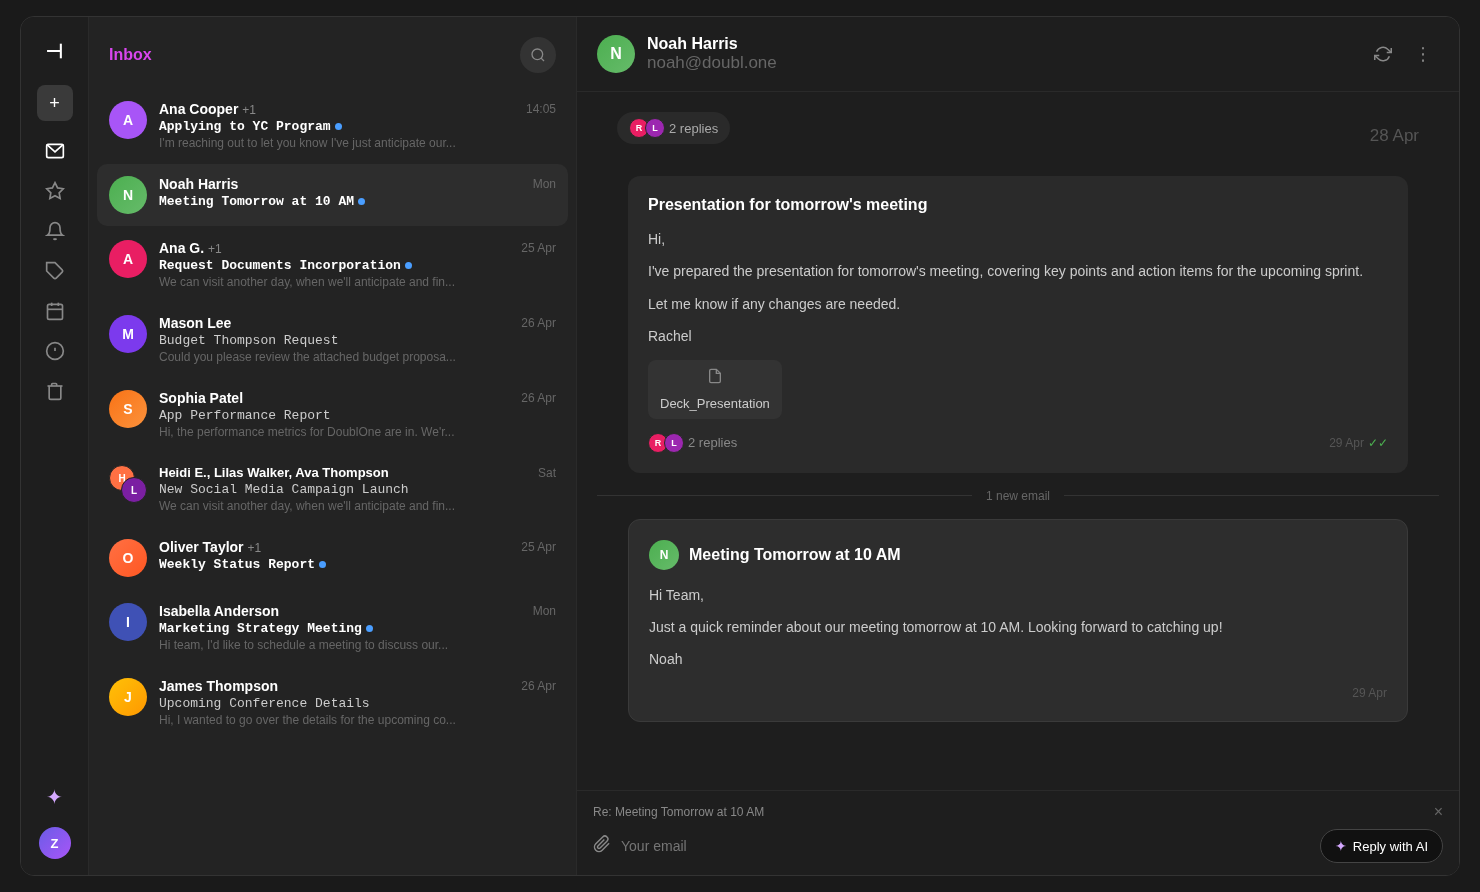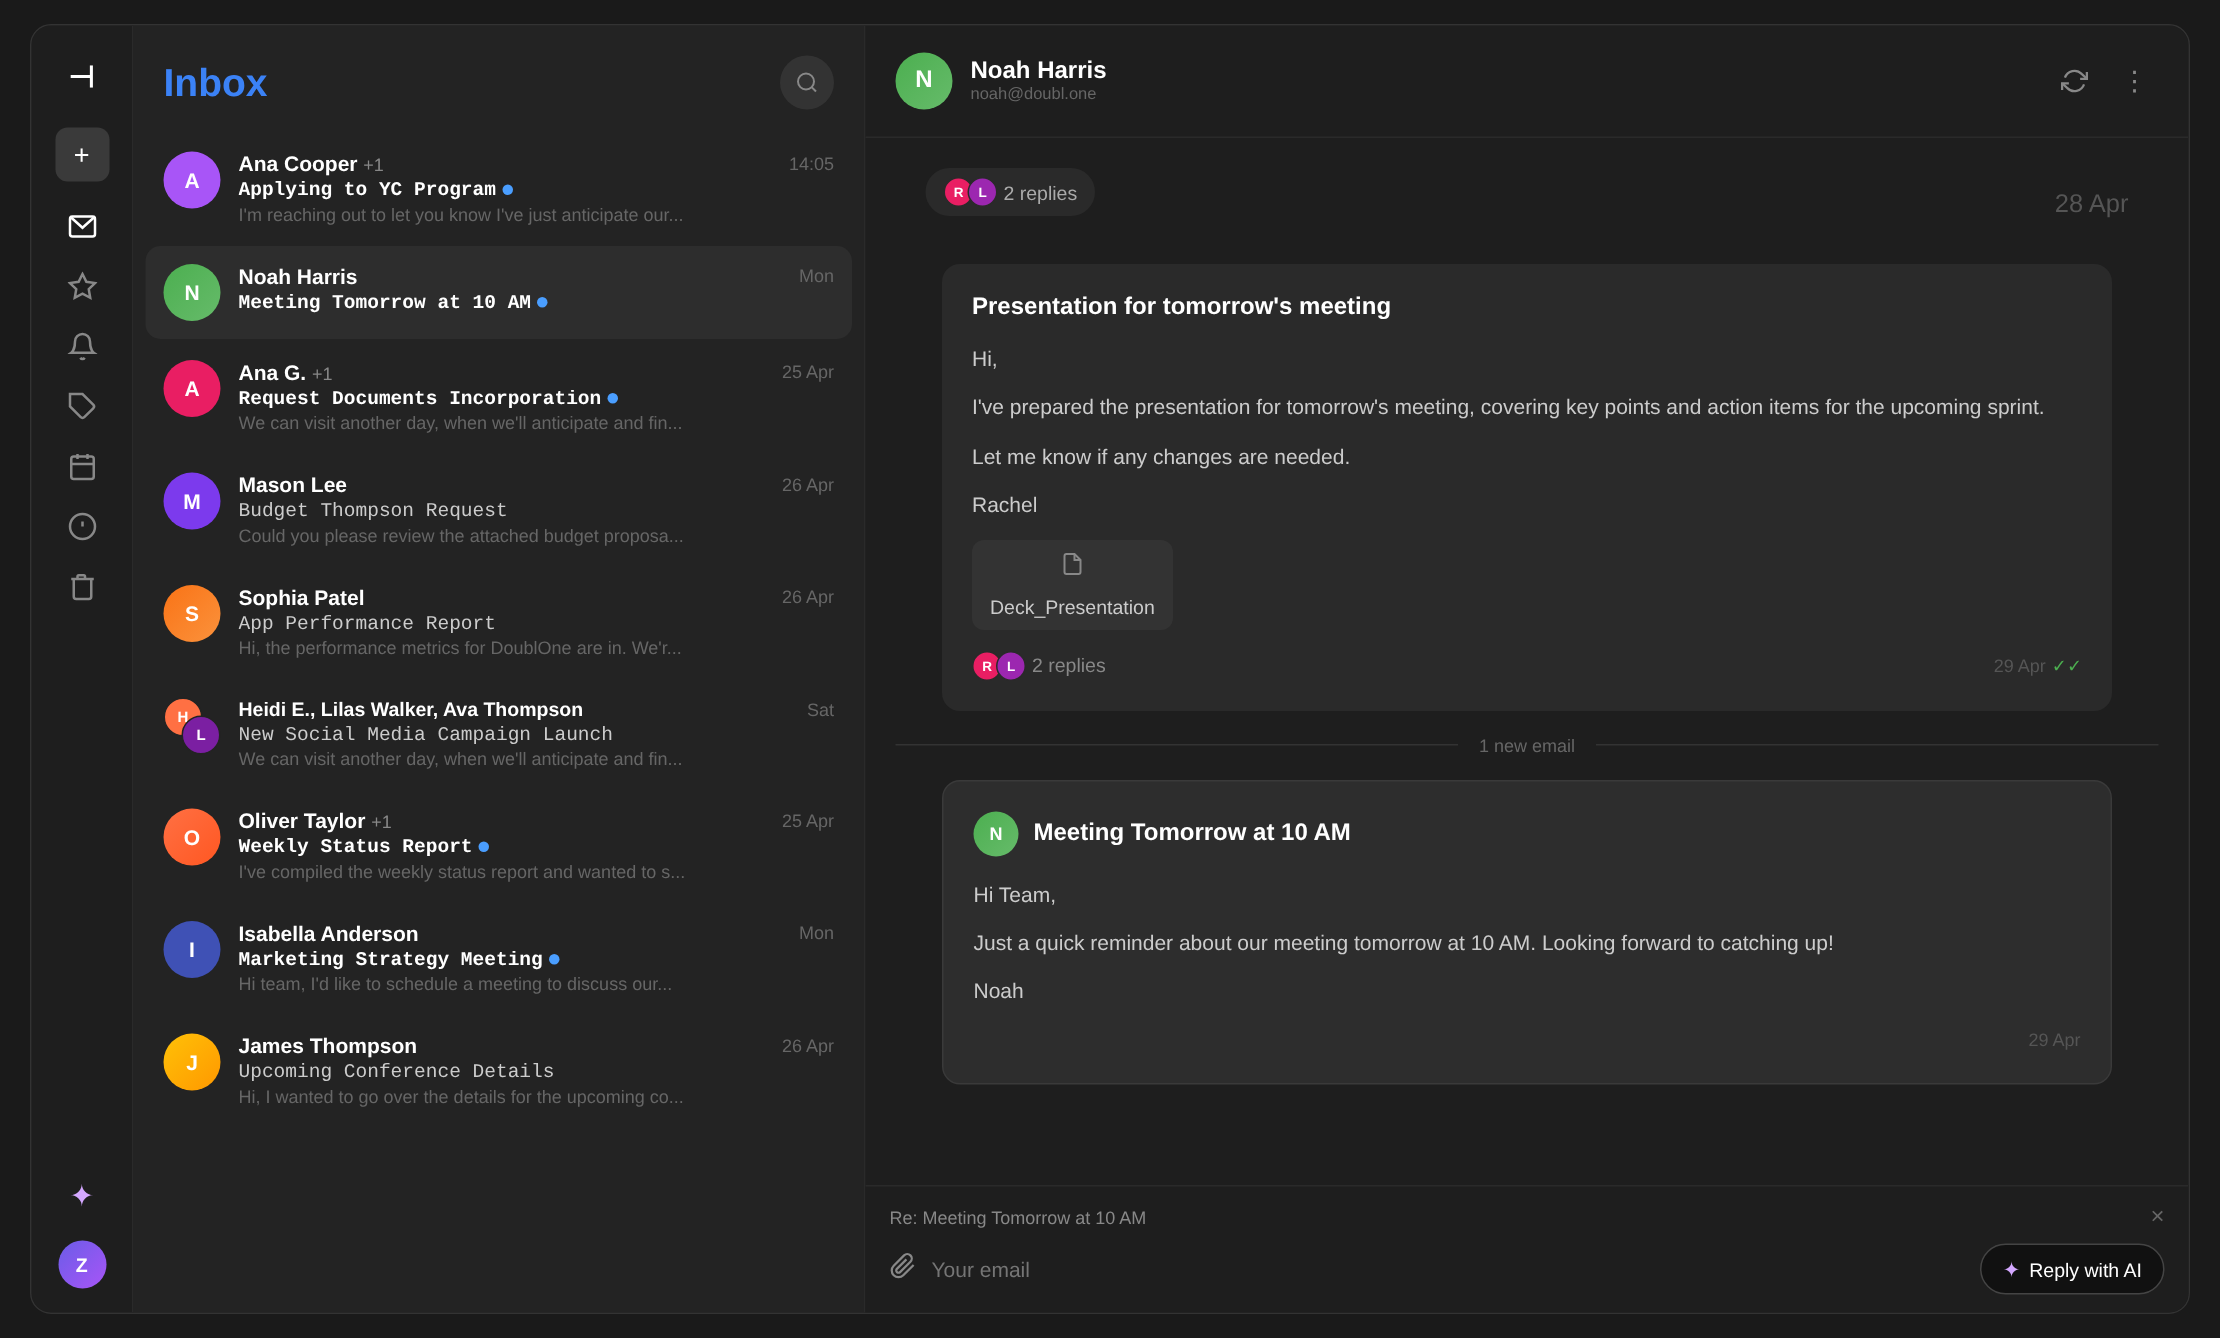--- a/index.html
+++ b/index.html
@@ -114,9 +114,9 @@
       padding: 20px 20px 16px;
     }
     .email-list-title {
-      font-size: 26px;
-      font-weight: 600;
-      color: #3b82f6;
+      font-size: 16px;
+      font-weight: 600;
+      color: #d946ef;
     }
     .search-btn {
       width: 36px;

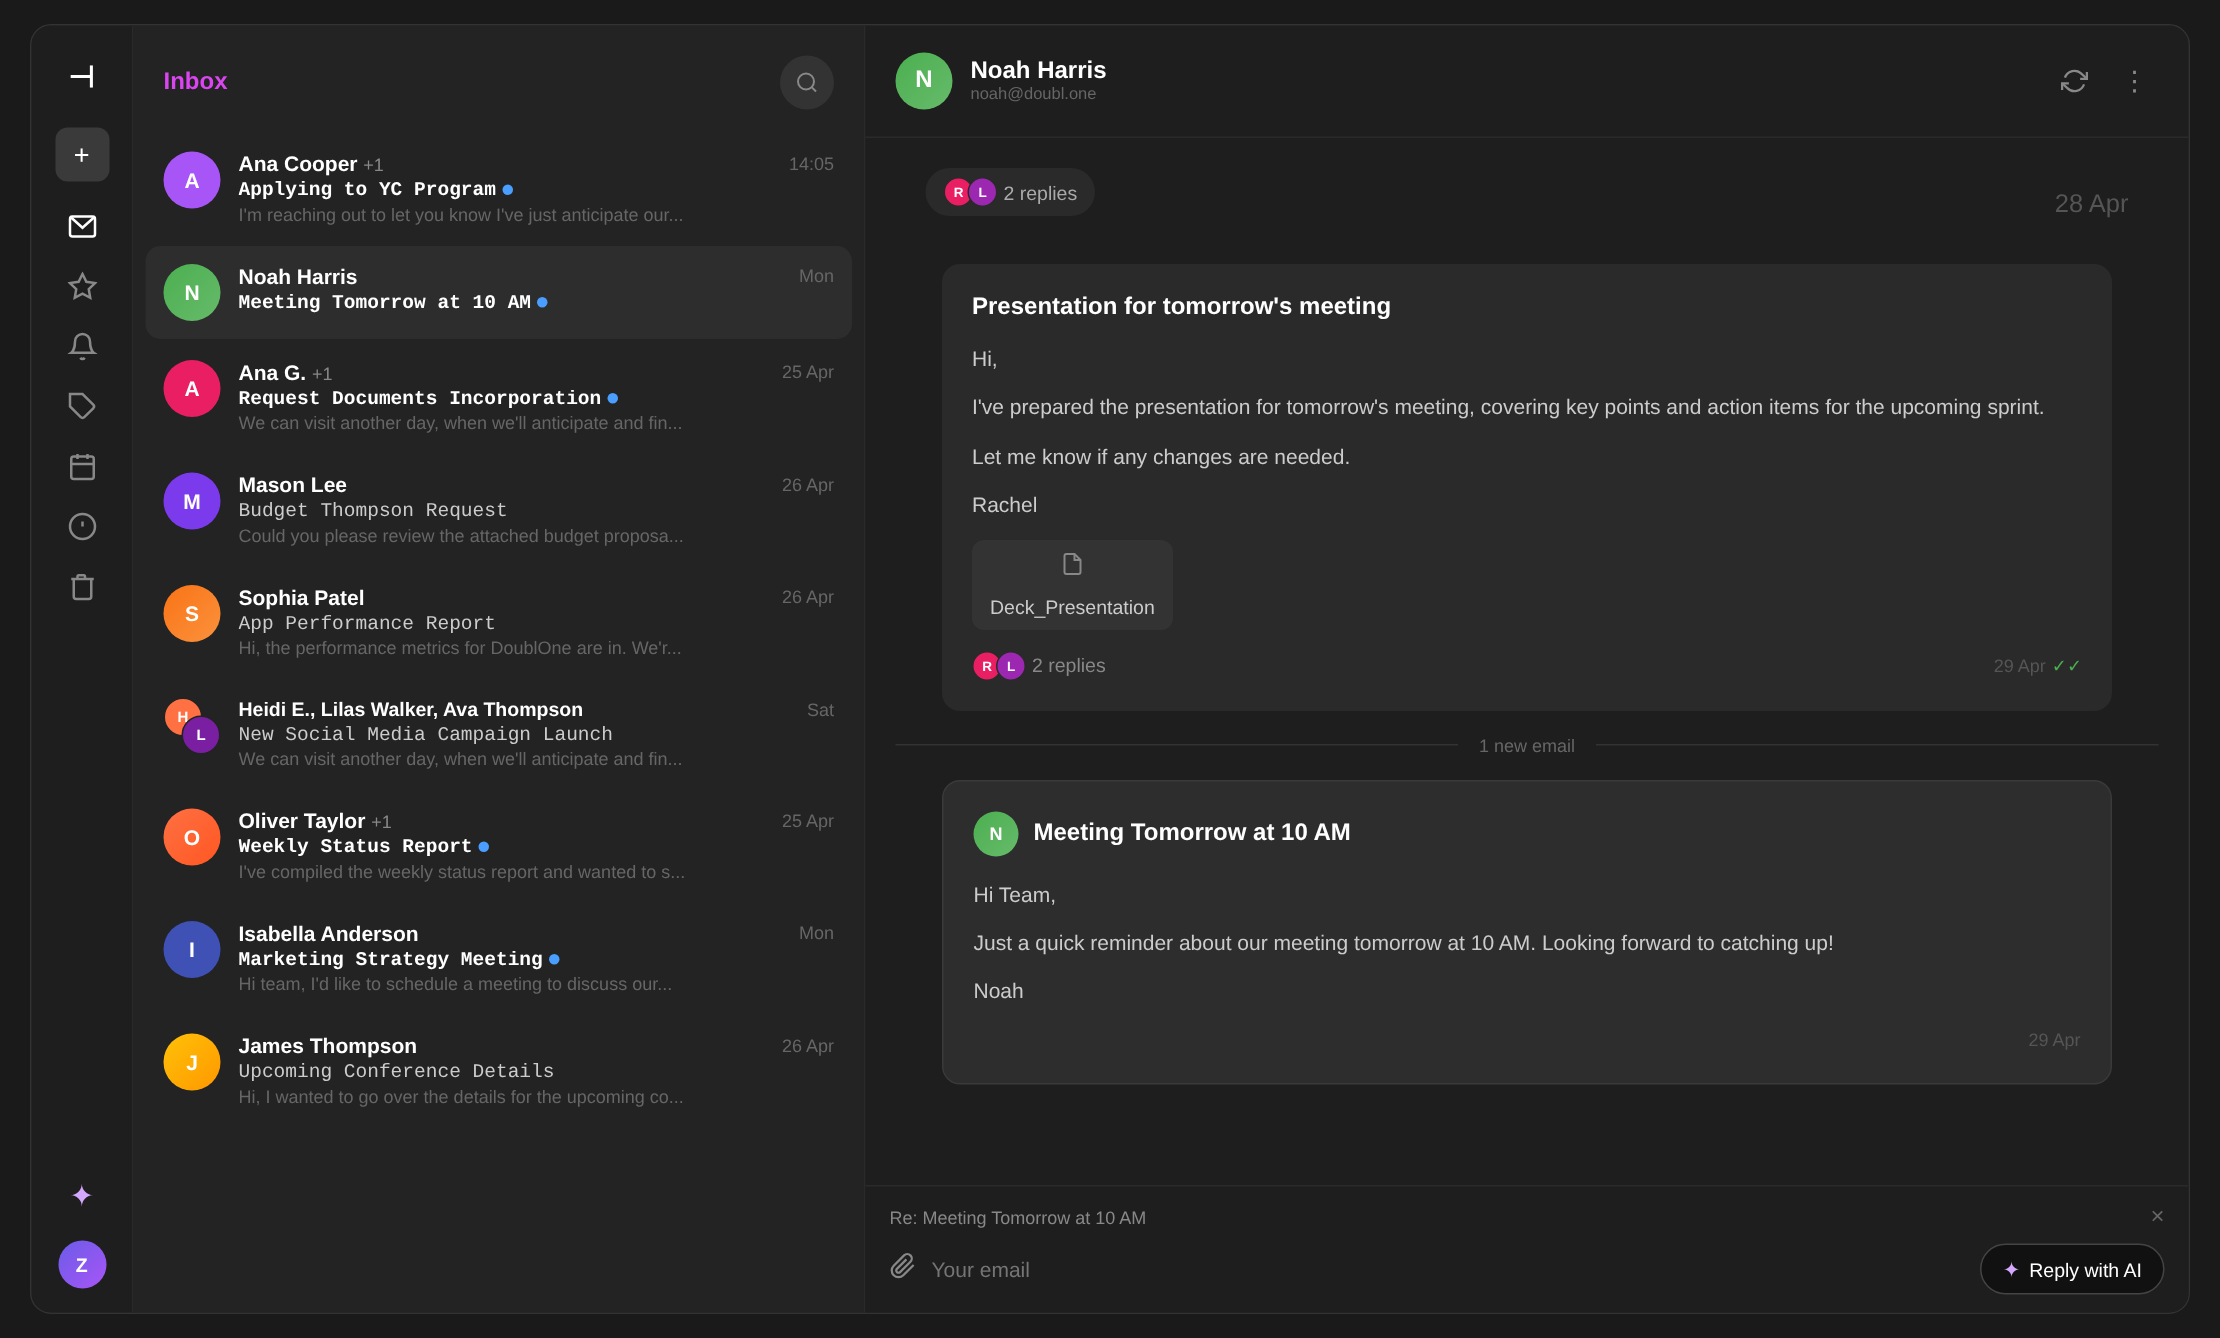--- a/index.html
+++ b/index.html
@@ -284,7 +284,7 @@
       color: #fff;
     }
     .detail-sender-email {
-      font-size: 11px;
+      font-size: 17px;
       color: #666;
     }
     .detail-actions {

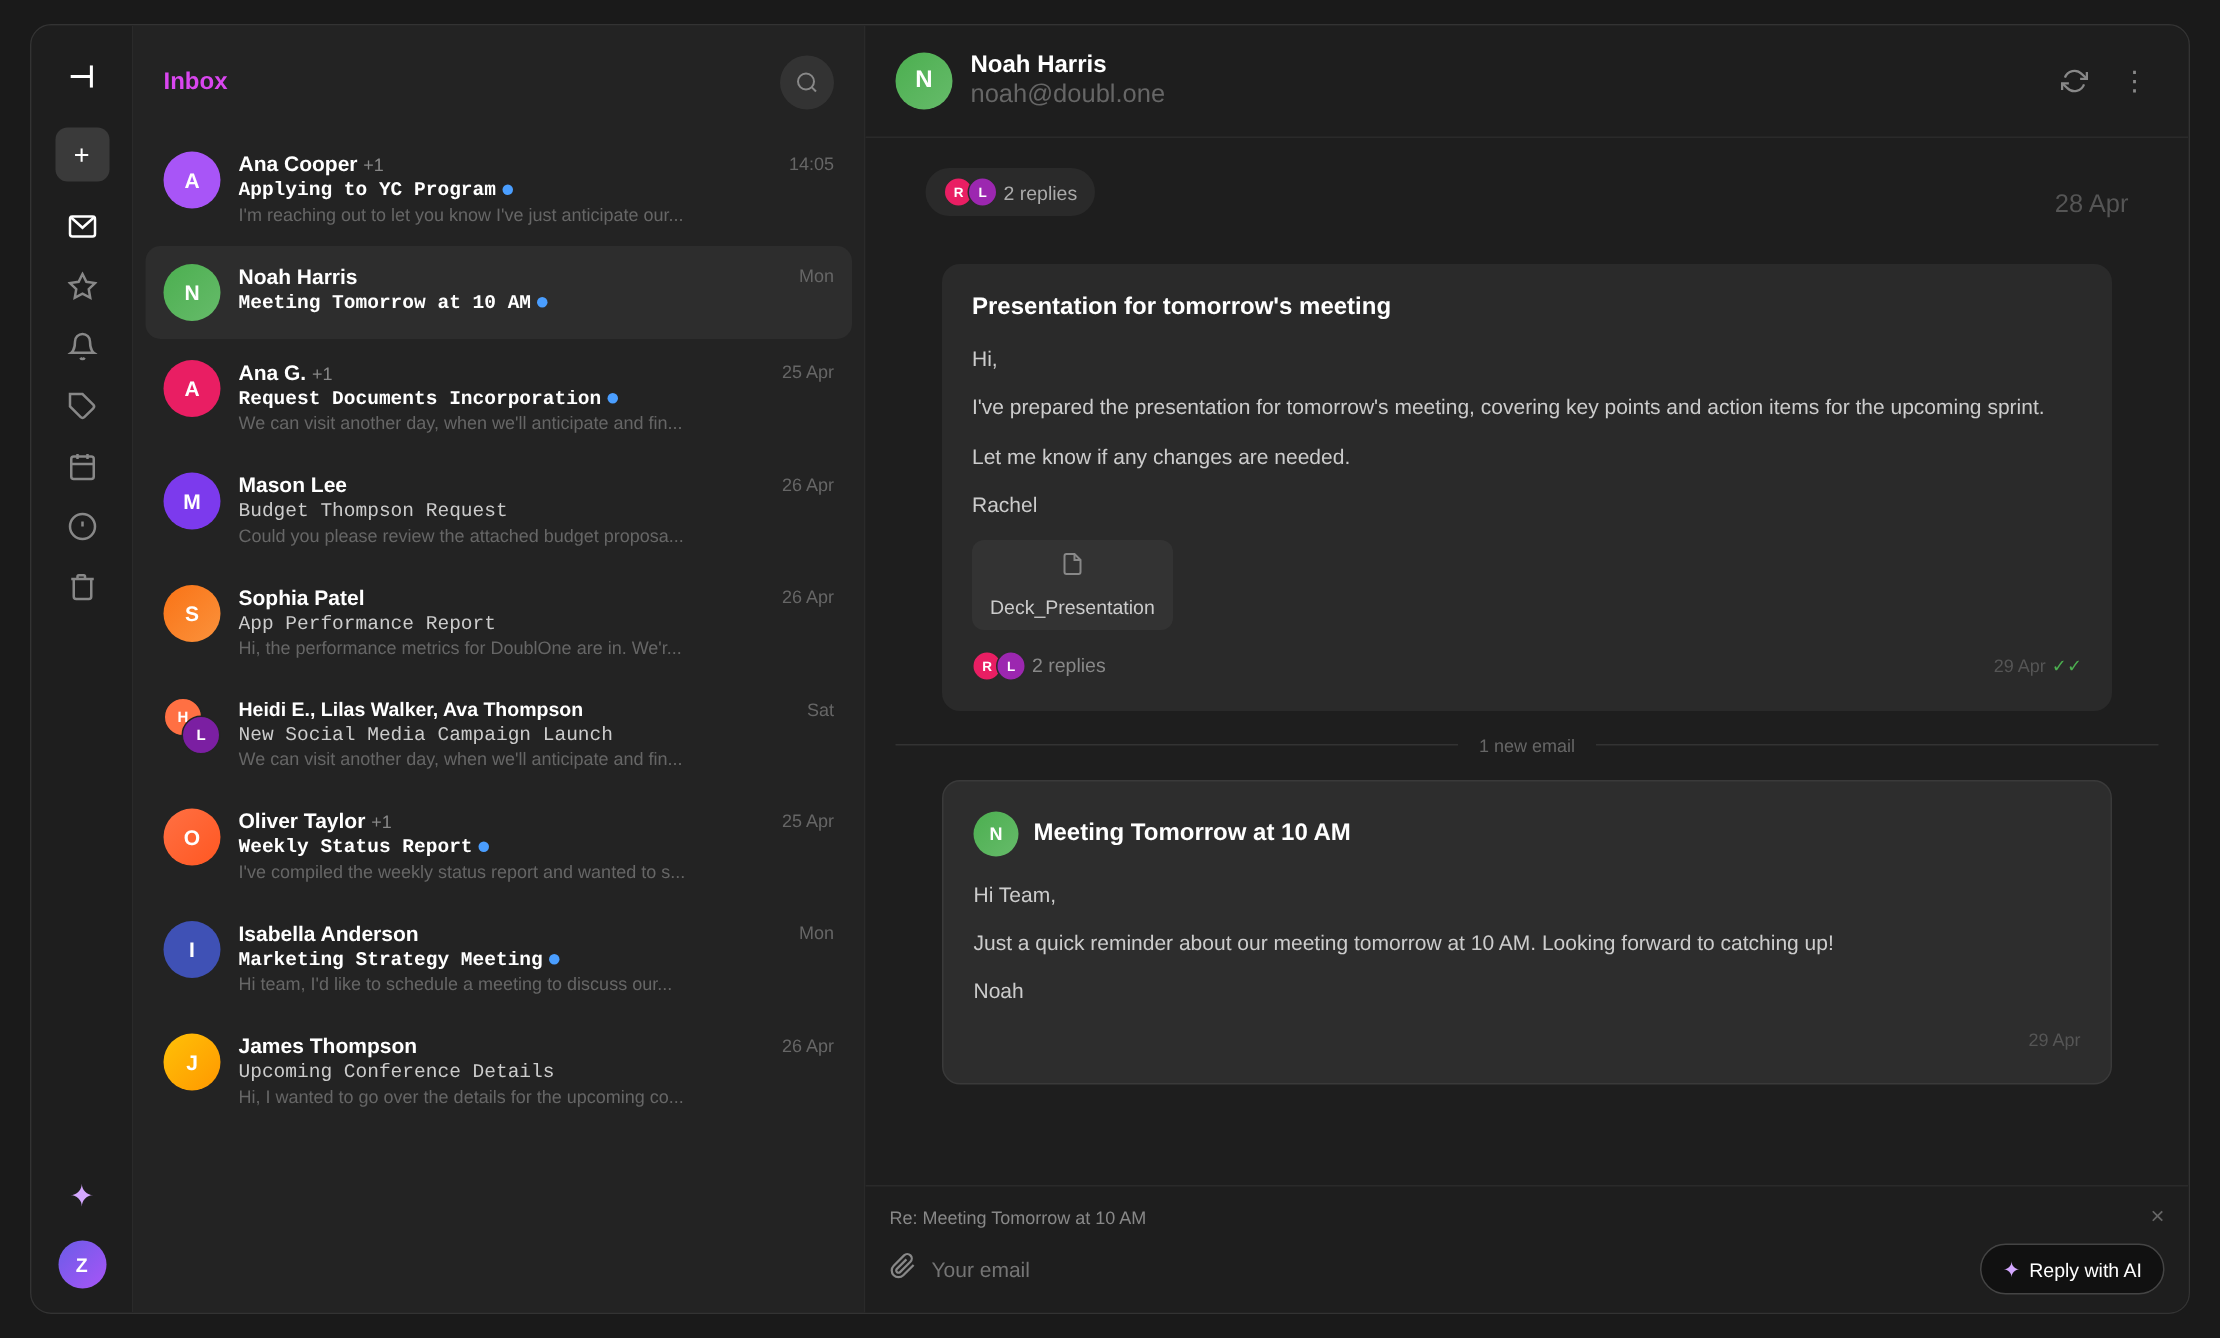--- a/index.html
+++ b/index.html
@@ -653,7 +653,6 @@
             <span class="email-subject bold">Weekly Status Report</span>
             <span class="unread-dot"></span>
           </div>
-          <div class="email-preview">I've compiled the weekly status report and wanted to s...</div>
         </div>
       </div>
 

